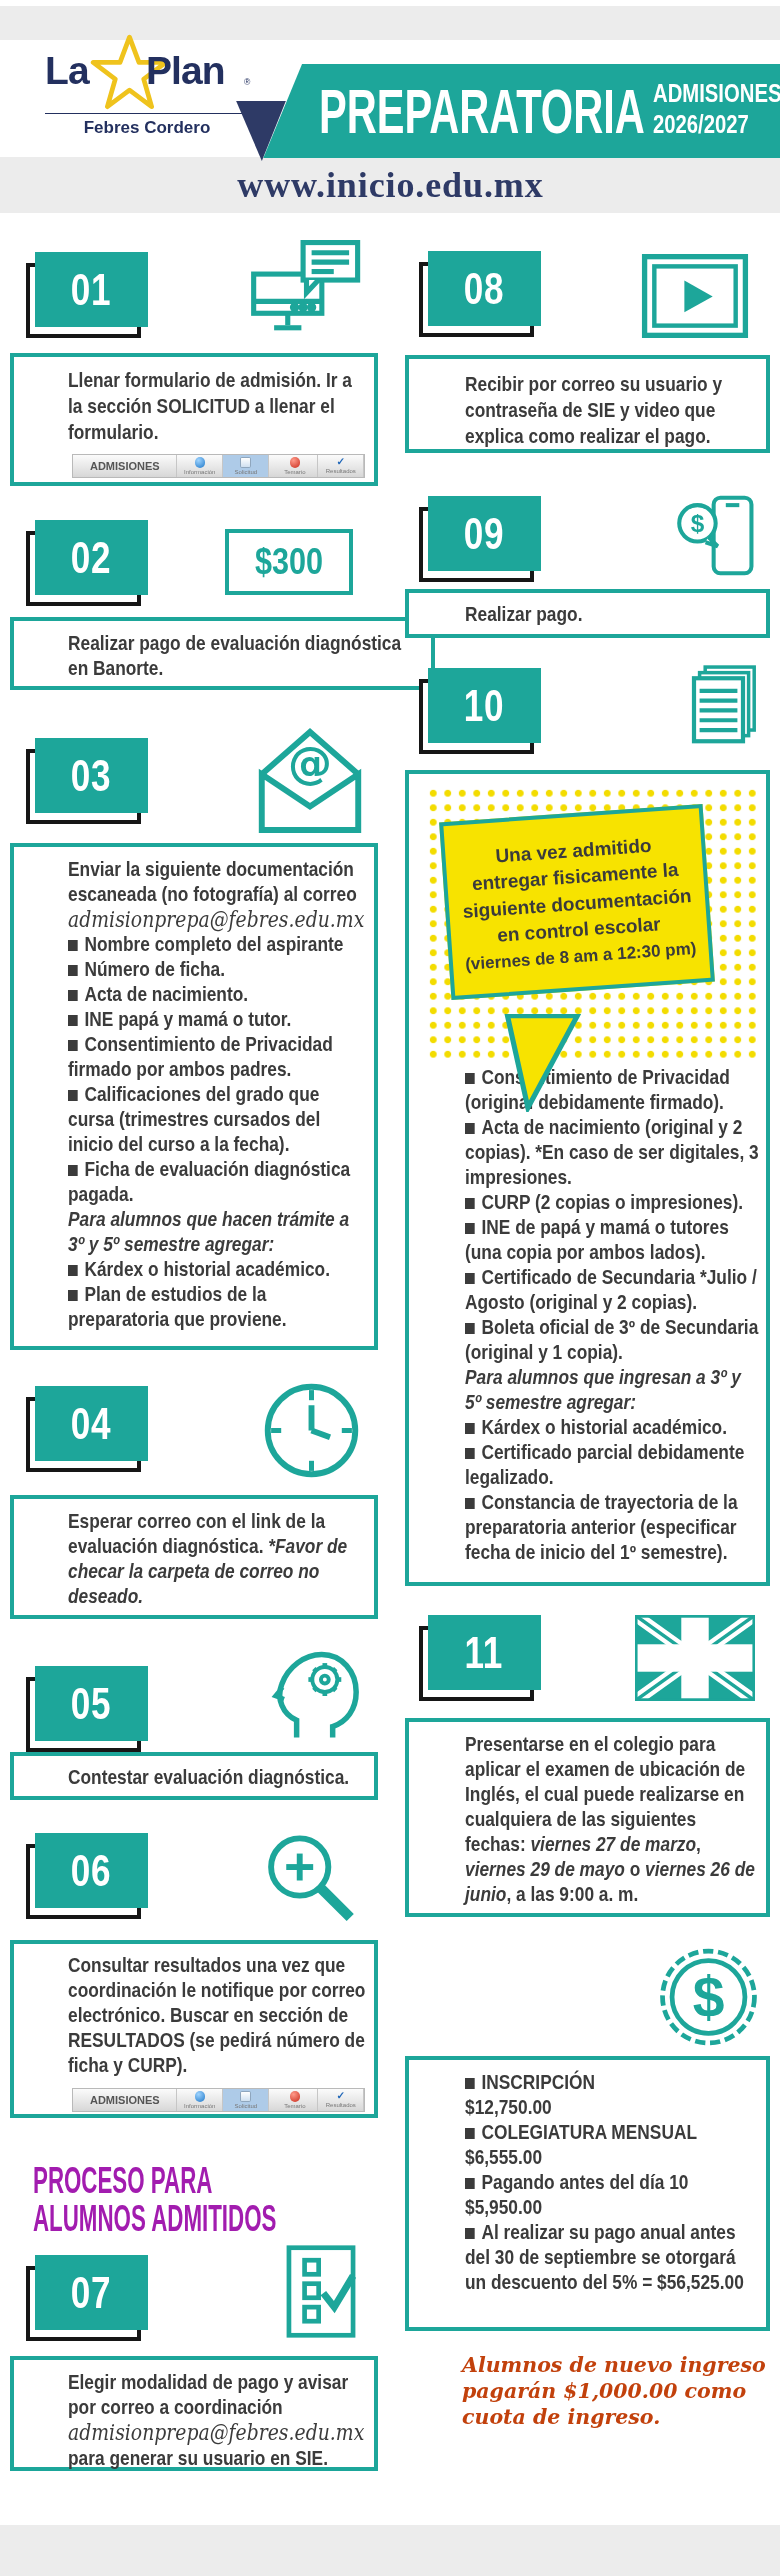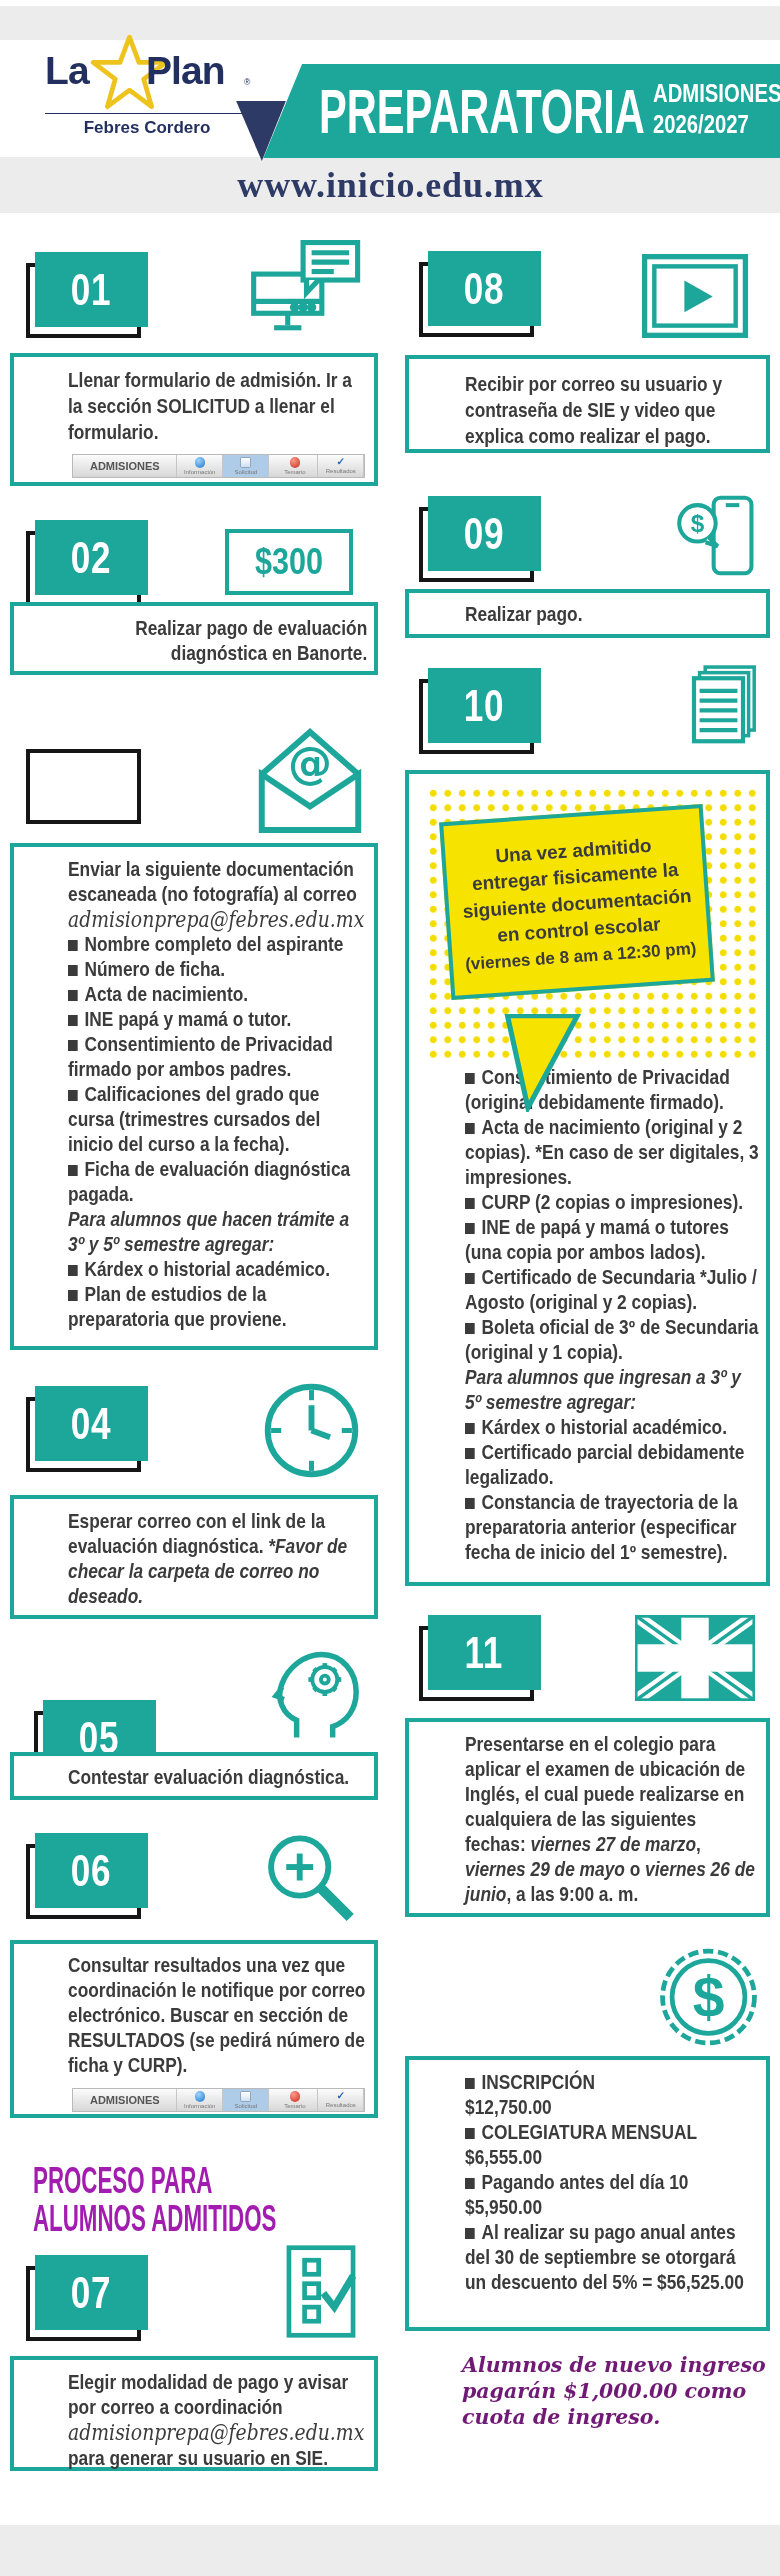--- a/index.html
+++ b/index.html
@@ -176,7 +176,7 @@
   <div class="price-box">
     <span class="price-text">$300</span>
   </div>
-  <div class="tbox" style="left:10.3px;top:602px;width:368px;height:73px;padding:10.3px 5.1px 0 54px;text-align:right;">
+  <div class="tbox" style="left:10.3px;top:617px;width:425px;height:73px;padding:10.3px 5.1px 0 54px;">
     <div class="ct"><span>Realizar pago de evaluación diagnóstica en Banorte.</span></div>
   </div>
 

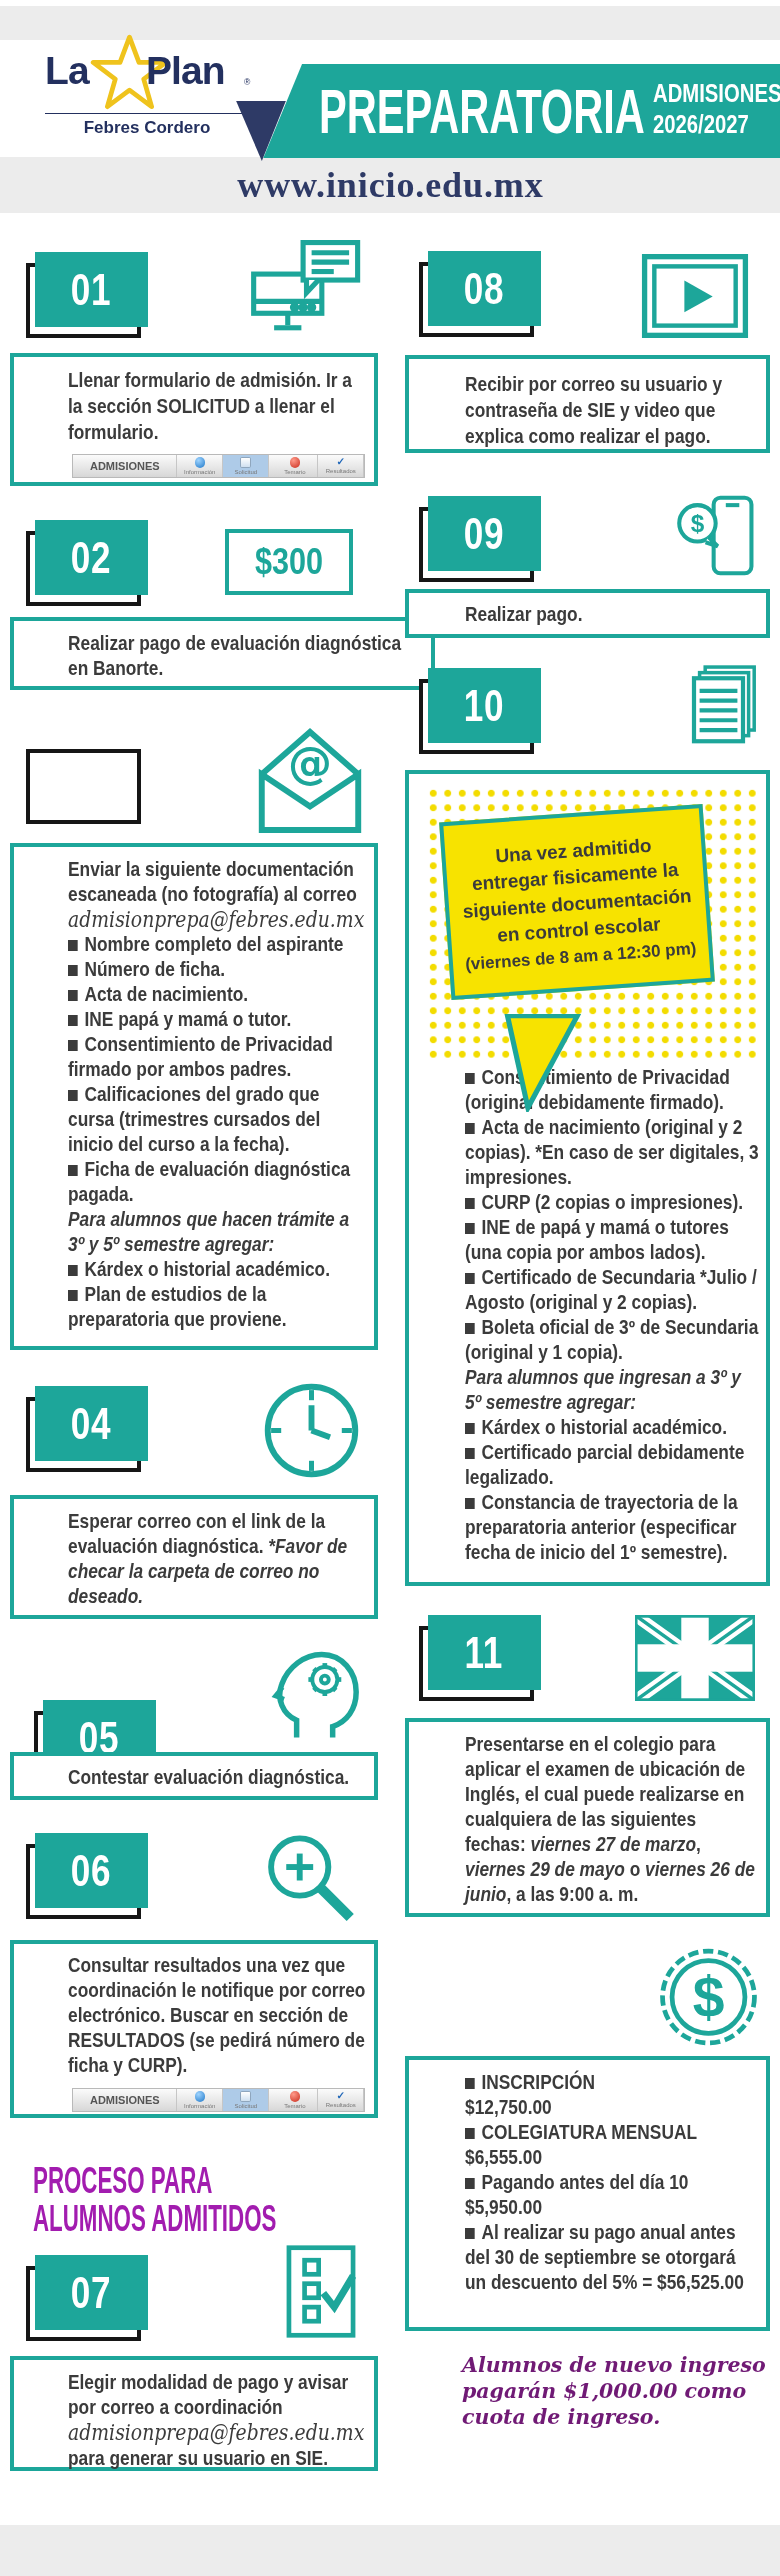--- a/index.html
+++ b/index.html
@@ -199,6 +199,9 @@
 
   <div class="numwrap" style="left:26px;top:738px;">
     <div class="numborder"></div>
+    <div class="numfill">
+        <span class="numtext">03</span>
+      </div>
   </div>
   <svg class="icon tealart" style="left:255px;top:721px;" width="110" height="120" viewBox="0 0 130 140">
     <path d="M8,62 L65,12 L122,62" stroke-width="7"></path>

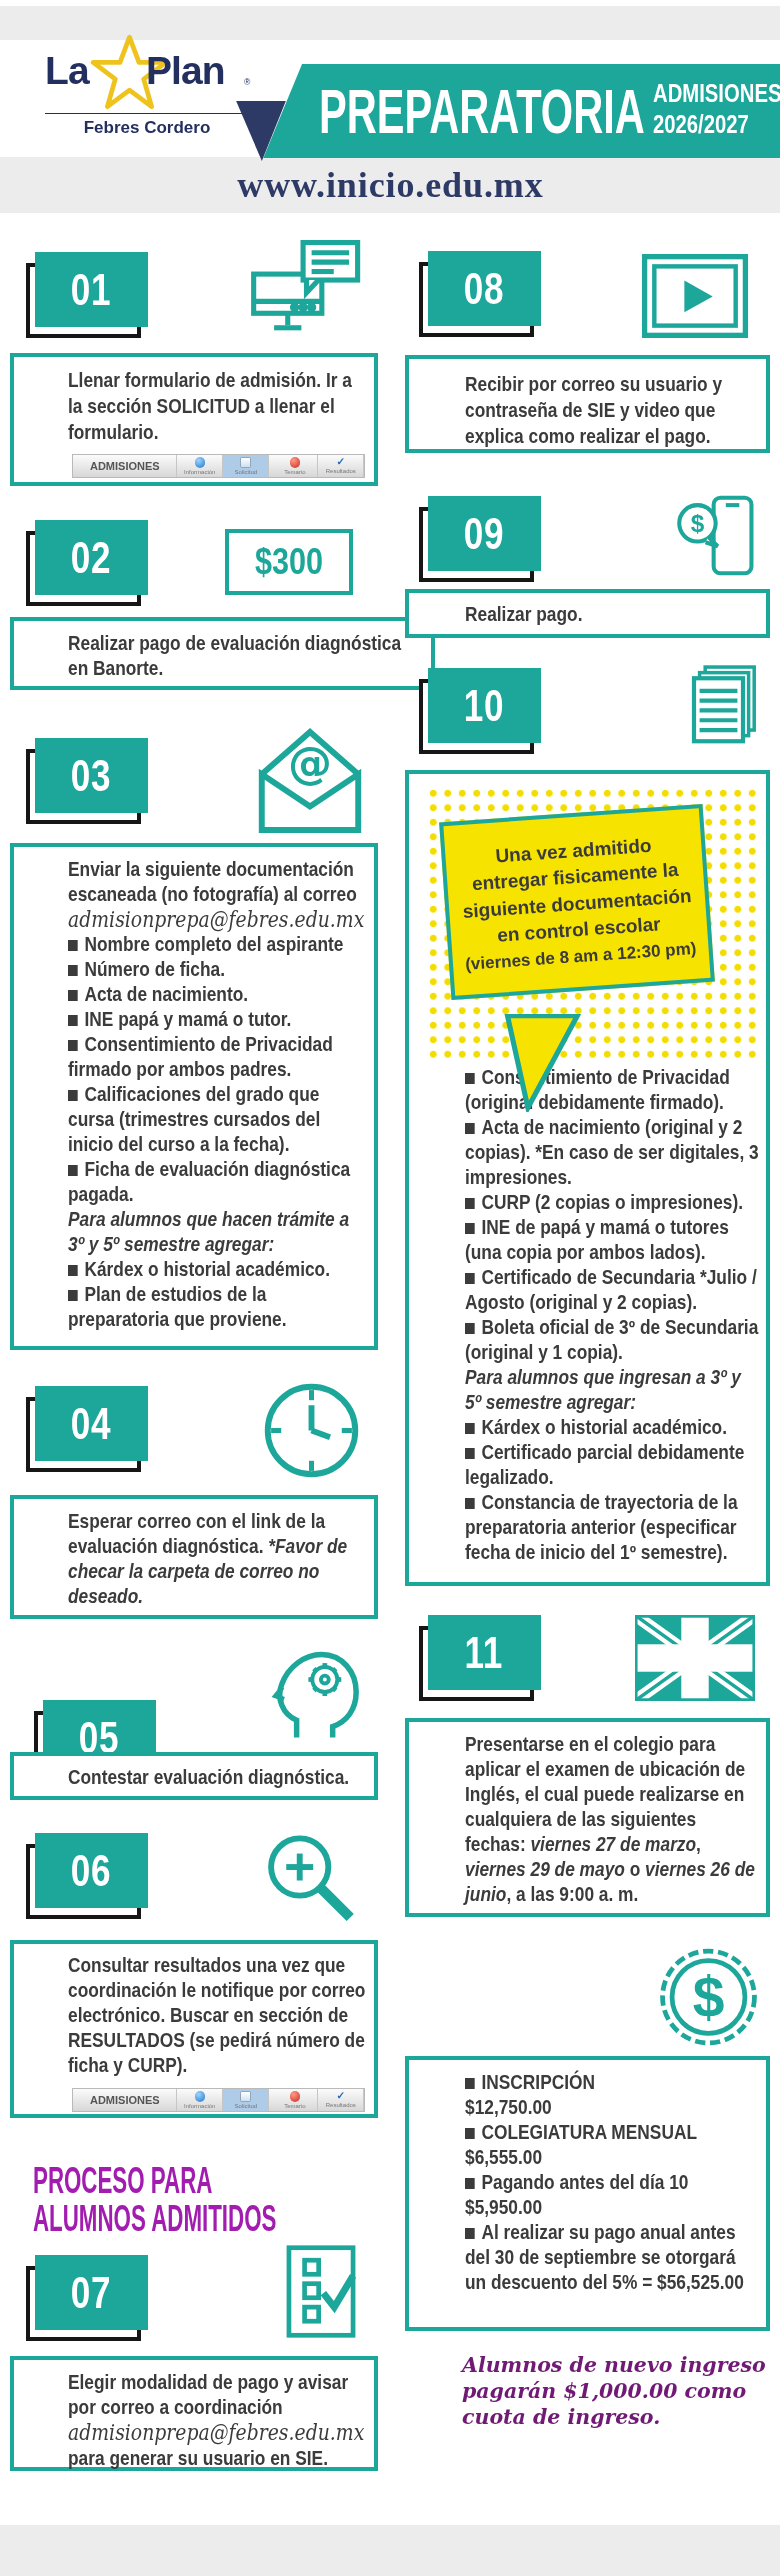--- a/index.html
+++ b/index.html
@@ -287,7 +287,7 @@
     <div class="ct"><span>Esperar correo con el link de la evaluación diagnóstica. </span><span class="it">*Favor de checar la carpeta de correo no deseado.</span></div>
   </div>
 
-  <div class="numwrap" style="left:26px;top:1700px;margin-left:8px;">
+  <div class="numwrap" style="left:26px;top:1666px;">
     <div class="numborder"></div>
     <div class="numfill">
         <span class="numtext">05</span>

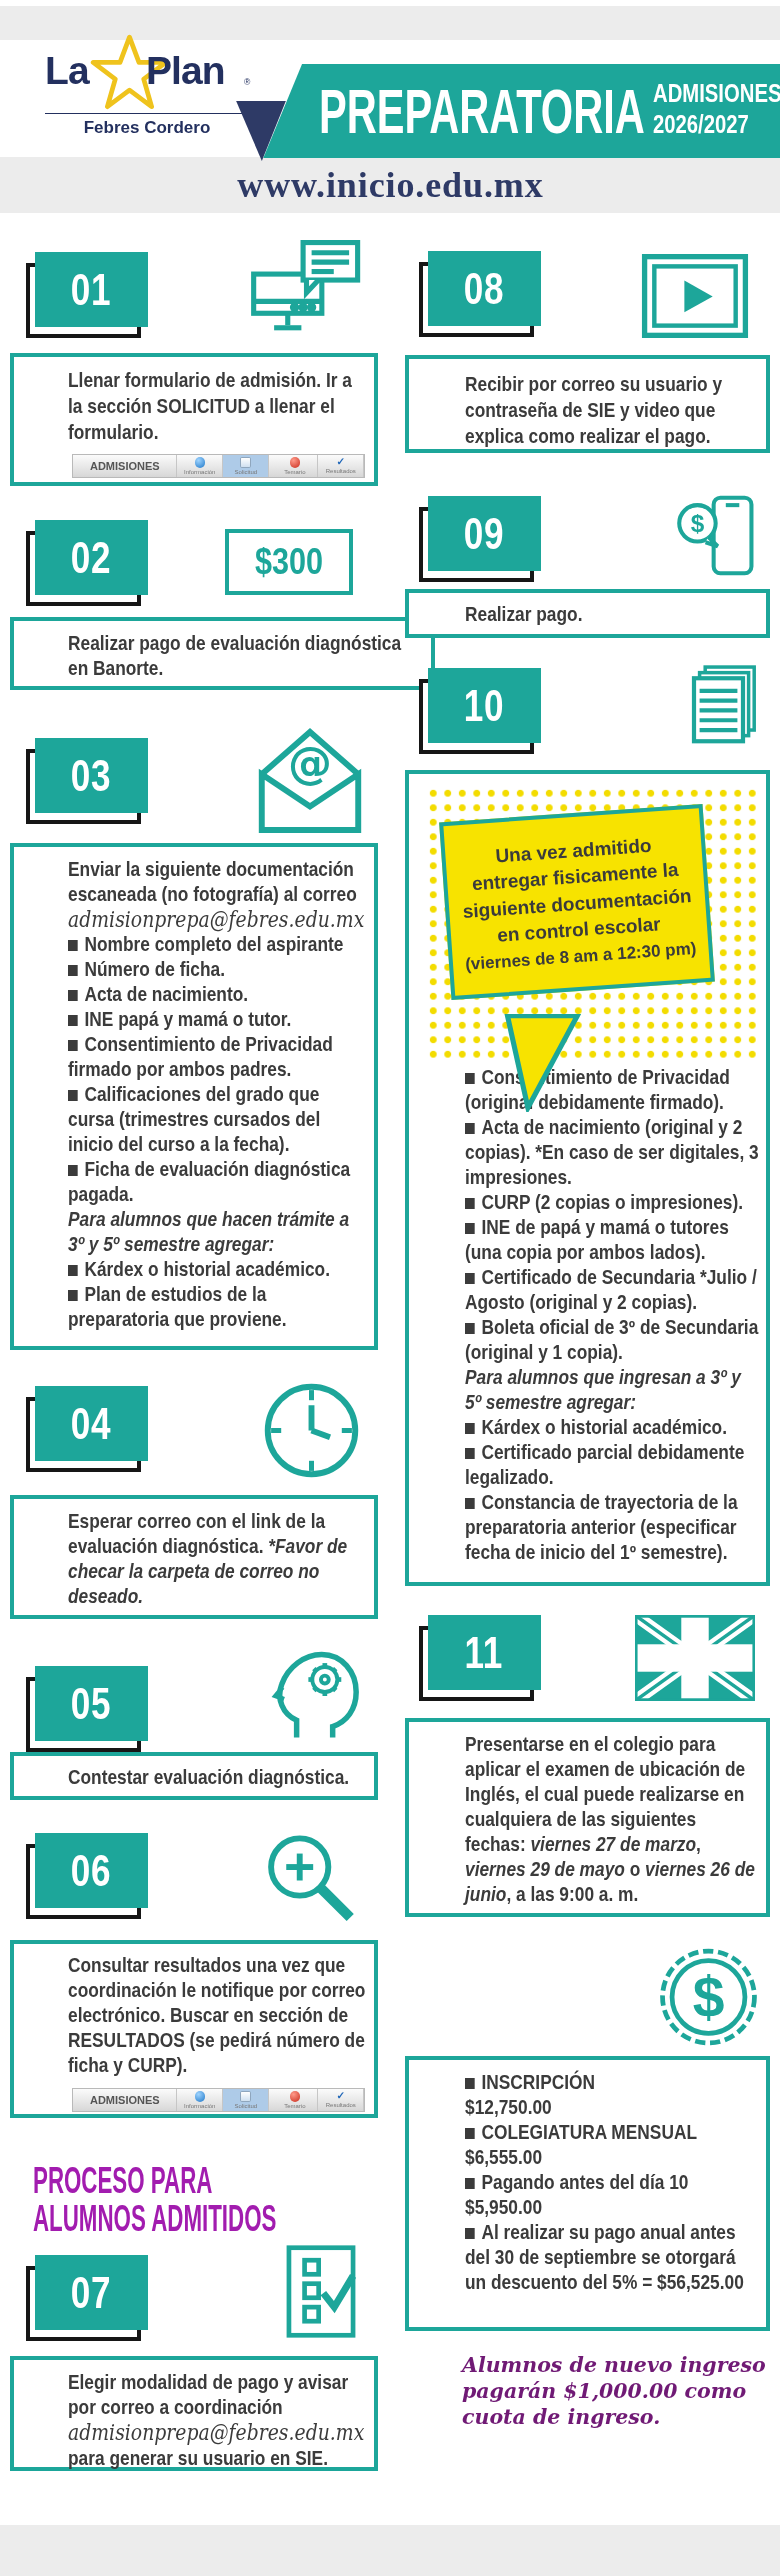--- a/index.html
+++ b/index.html
@@ -71,7 +71,7 @@
   .tail{position:absolute;left:492px;top:1014px;z-index:2;}
   .note-ital{position:absolute;left:462px;top:2352px;width:315px;
              font-family:"DejaVu Serif", serif;font-style:italic;font-weight:700;
-             font-size:20.5px;line-height:26px;color:#701a75;}
+             font-size:20.5px;line-height:26px;color:#c2410c;}
   svg.tealart{stroke:#1da69a;fill:none;stroke-width:6;}
 </style>
 </head>

